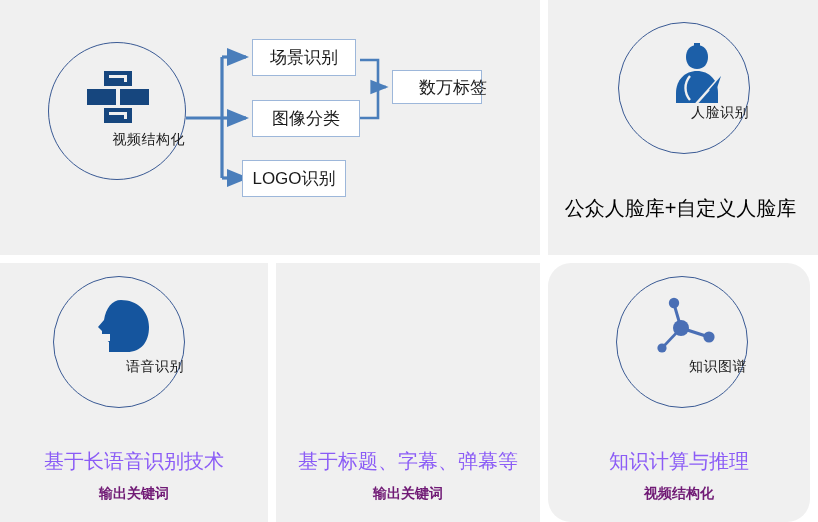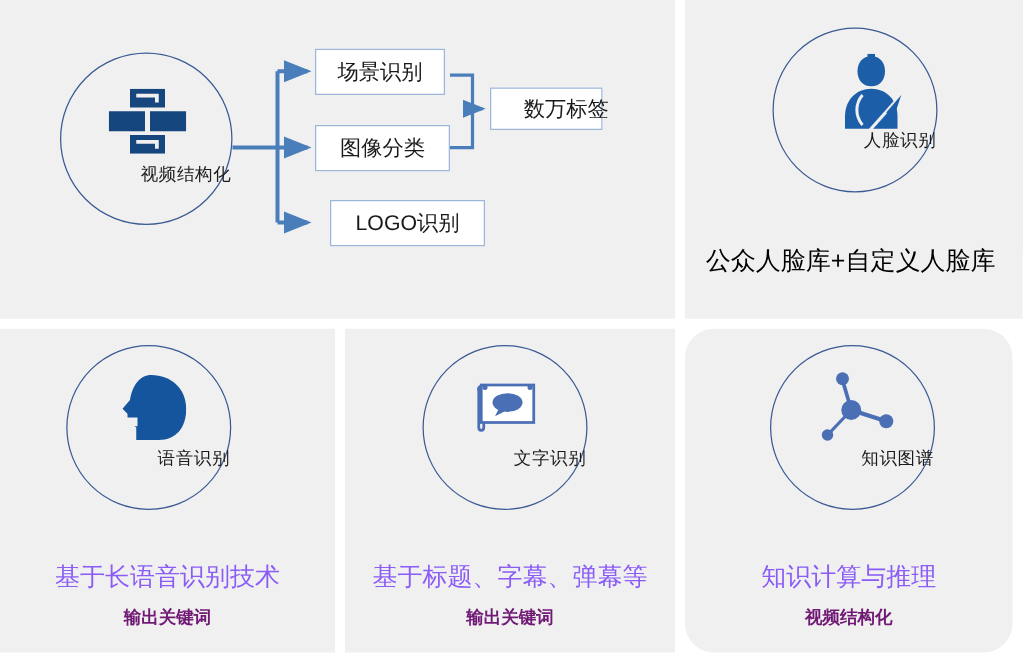--- a/index.html
+++ b/index.html
@@ -75,7 +75,7 @@
   }
   #box-scene  { left: 252px; top: 39px;  width: 104px; height: 37px; }
   #box-imgcls { left: 252px; top: 100px; width: 108px; height: 37px; }
-  #box-logo   { left: 264px; top: 160px; width: 124px; height: 37px; }
+  #box-logo   { left: 242px; top: 160px; width: 104px; height: 37px; }
   #box-tags   { left: 392px; top: 70px;  width: 90px;  height: 34px; padding-left: 32px; }
 
   #flow-svg {

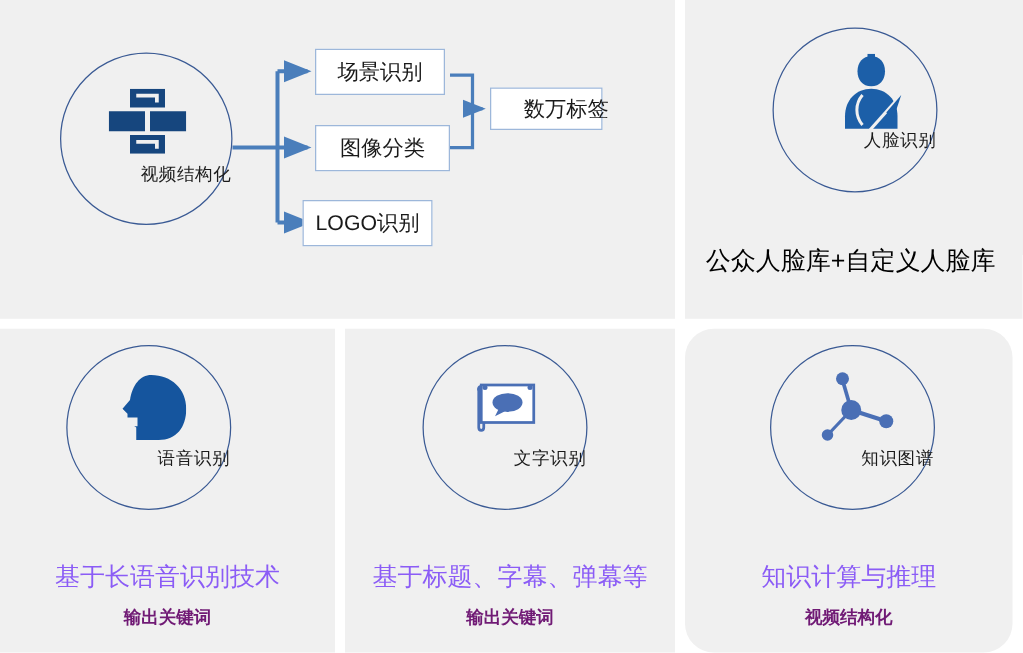--- a/index.html
+++ b/index.html
@@ -213,20 +213,6 @@
   </div>
 
   <div class="panel" id="panel-ocr">
-    <div class="circle" id="ocr-circle">
-      <div id="ocr-icon">
-        <svg viewBox="0 0 52 44" width="52" height="44">
-          <rect x="6" y="4" width="42" height="30" fill="#ffffff" stroke="#4a6fb5" stroke-width="2.2"></rect>
-          <path d="M6 4 C2 4 2 9 4 9 L6 9 Z" fill="#4a6fb5"></path>
-          <path d="M4 7 L4 38 C4 41 8 41 8 38 L8 34" stroke="#4a6fb5" stroke-width="2.2" fill="none"></path>
-          <circle cx="9" cy="6" r="2" fill="#4a6fb5"></circle>
-          <circle cx="45" cy="6" r="2" fill="#4a6fb5"></circle>
-          <ellipse cx="27" cy="18" rx="12" ry="7.5" fill="#4a6fb5"></ellipse>
-          <path d="M20 23 L17 29 L25 25 Z" fill="#4a6fb5"></path>
-        </svg>
-      </div>
-      <div class="circle-label" id="ocr-circle-label">文字识别</div>
-    </div>
     <div class="caption-main">基于标题、字幕、弹幕等</div>
     <div class="caption-sub">输出关键词</div>
   </div>

